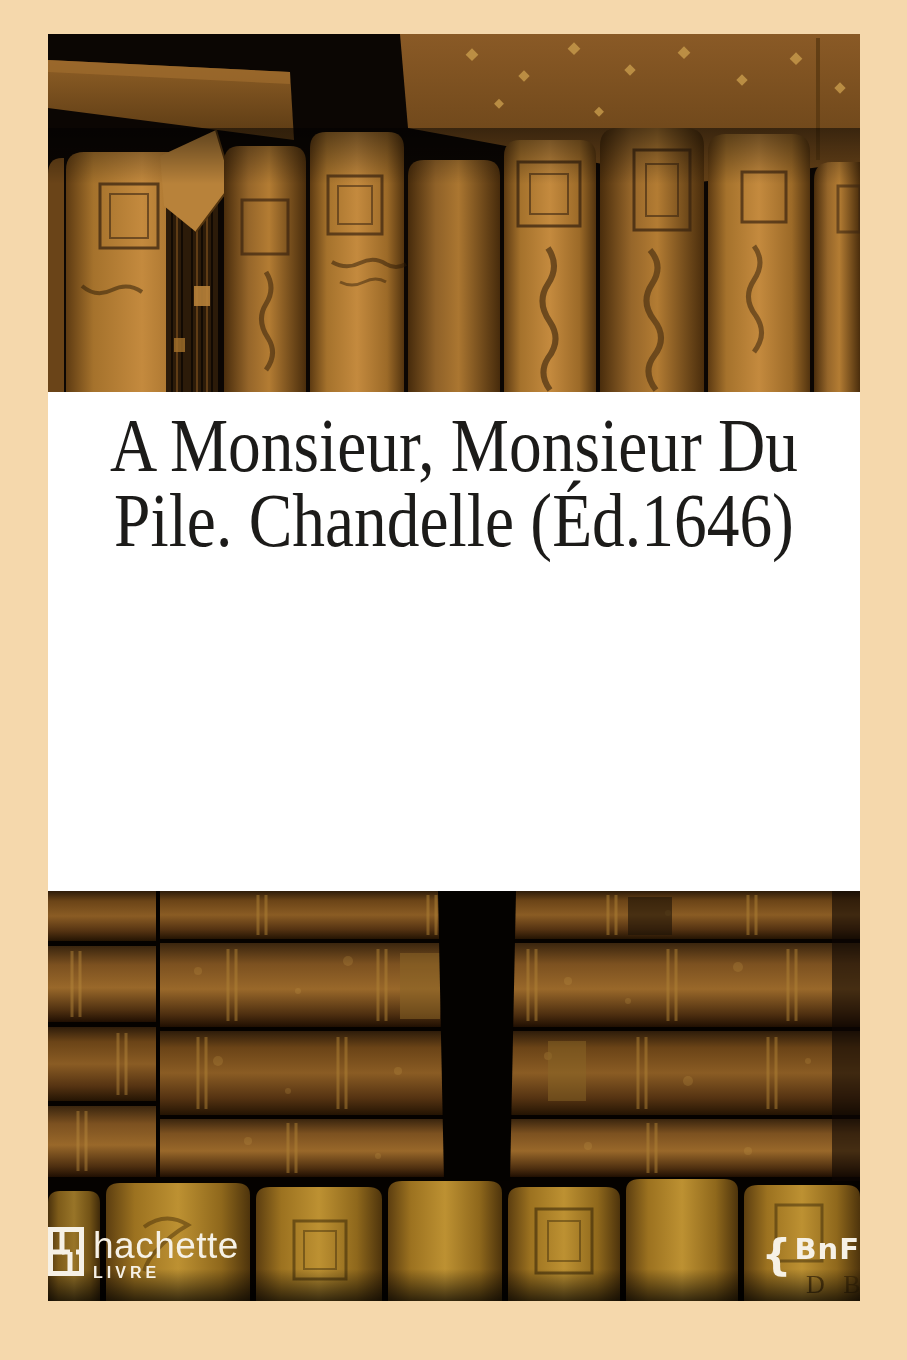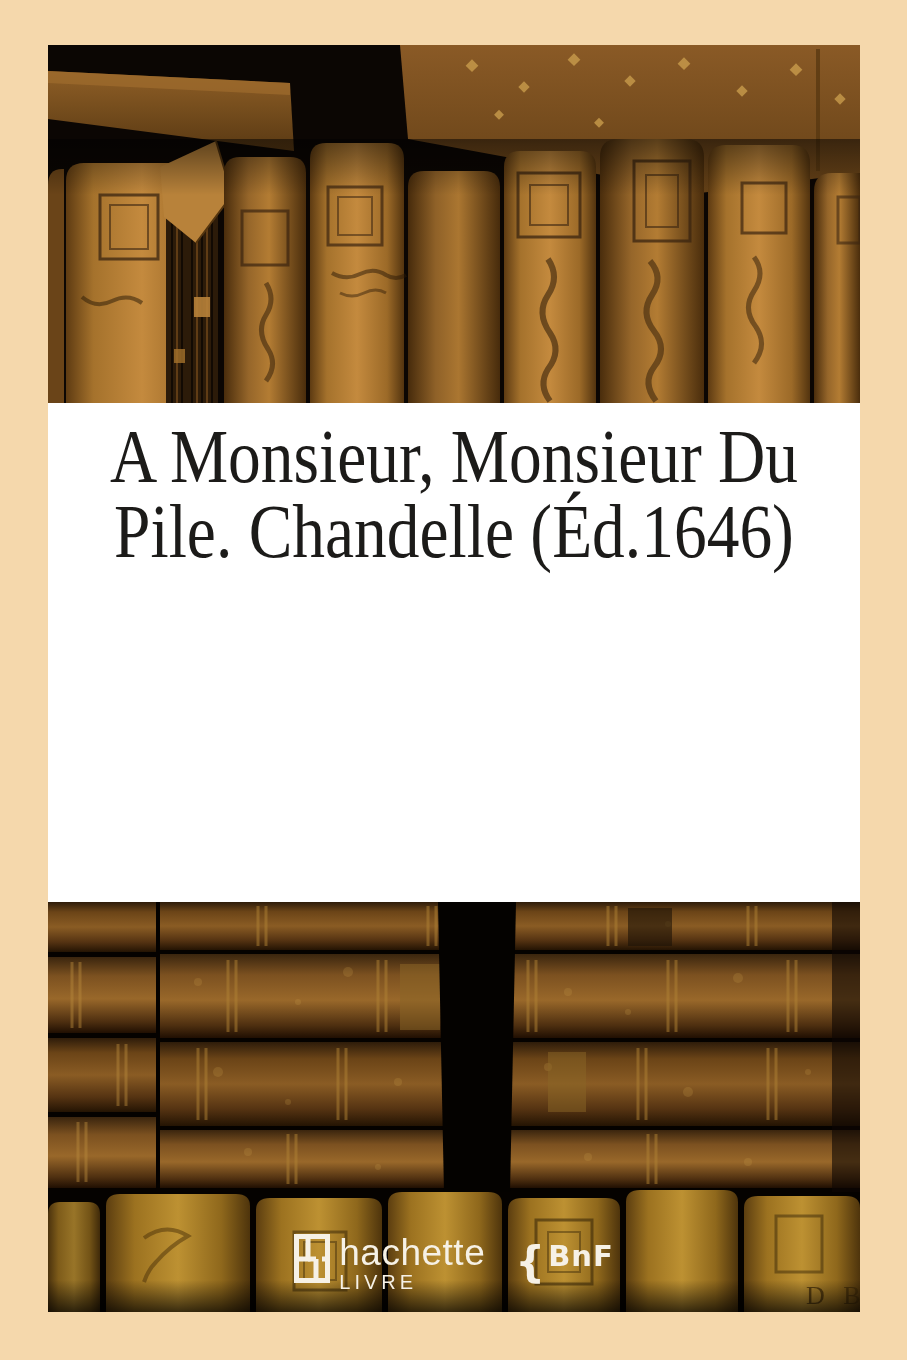--- a/index.html
+++ b/index.html
@@ -11,7 +11,7 @@
   }
   .page { position: relative; width: 907px; height: 1360px; }
   .cover {
-    position: absolute; left: 48px; top: 45px;
+    position: absolute; left: 48px; top: 34px;
     width: 812px; height: 1267px;
     display: flex; flex-direction: column;
   }

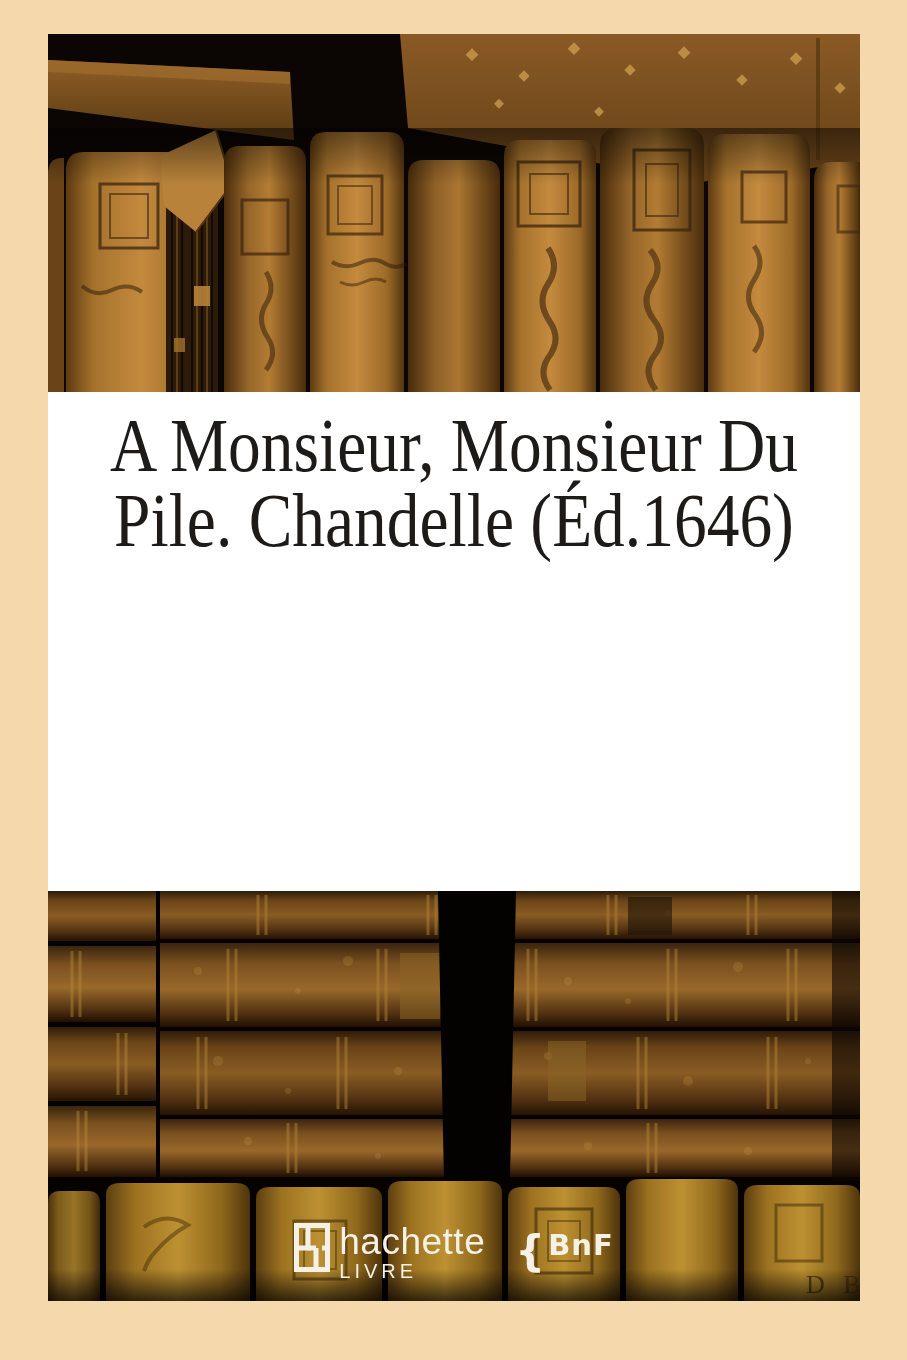--- a/index.html
+++ b/index.html
@@ -38,7 +38,7 @@
 
   .logos {
     position: absolute; left: 0; right: 0; bottom: 20px;
-    display: flex; justify-content: center; align-items: flex-start;
+    display: flex; justify-content: space-between; align-items: flex-start;
     gap: 30px;
     color: #f6f1e6;
   }

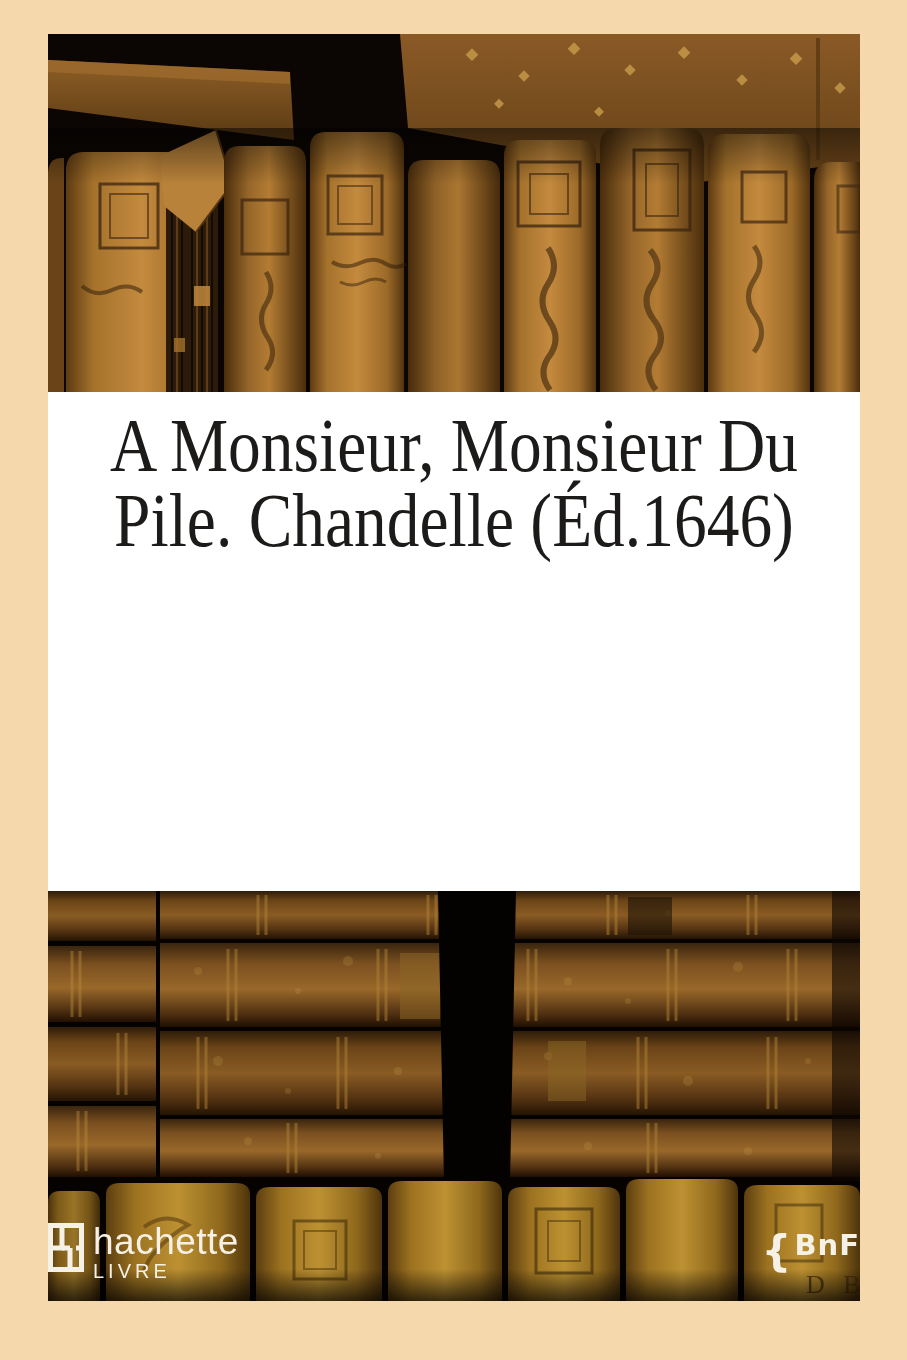--- a/index.html
+++ b/index.html
@@ -50,7 +50,7 @@
     letter-spacing: 0.5px;
   }
   .hsub {
-    font-size: 20px; line-height: 1.0; font-weight: 400;
+    font-size: 16px; line-height: 1.0; font-weight: 700;
     letter-spacing: 4px; margin-top: 1px;
   }
   .bnf {

